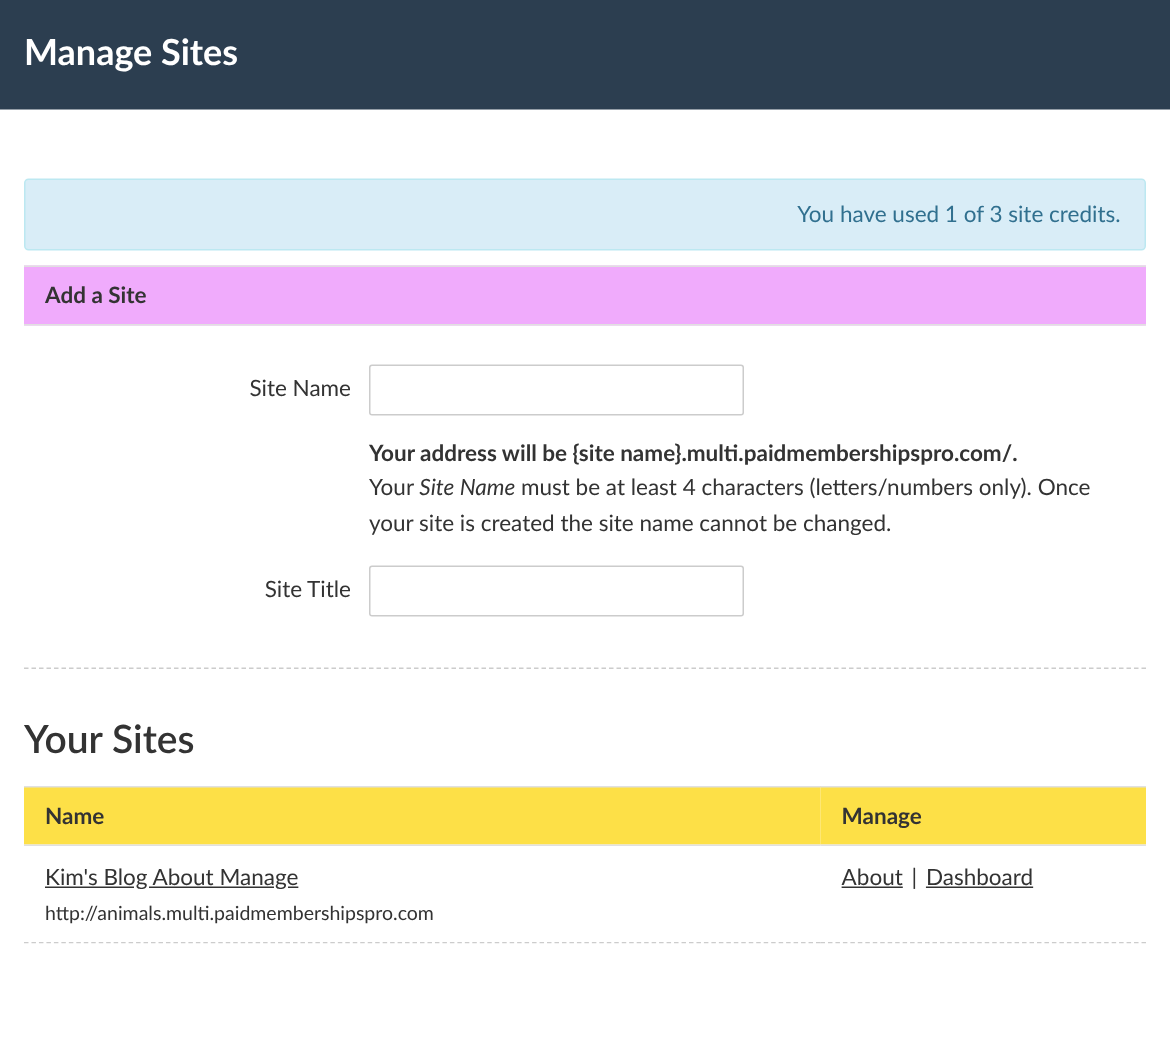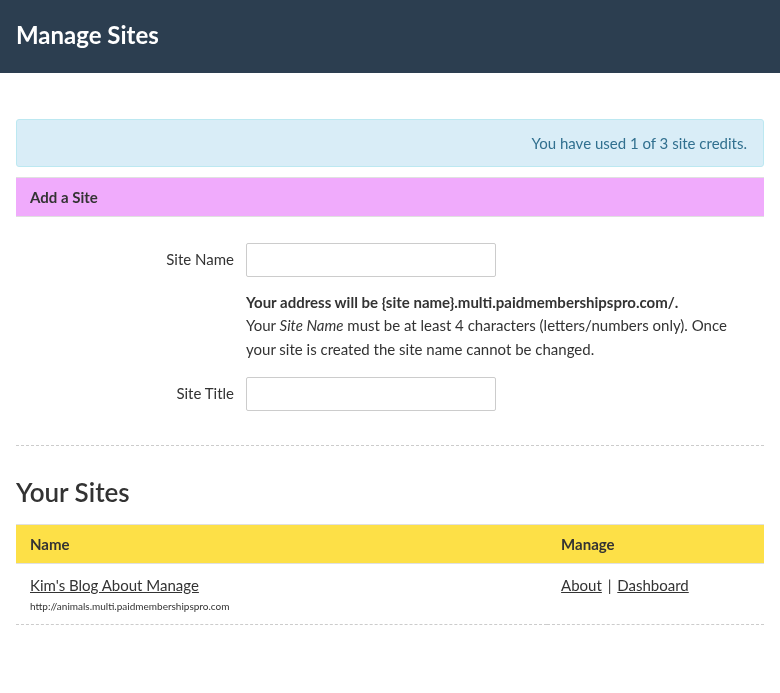--- a/index.html
+++ b/index.html
@@ -124,7 +124,7 @@
   .site-url {
     color: #333;
     margin-top: 6px;
-    font-size: 10px;
+    font-size: 13px;
   }
   .sep { color: #333; padding: 0 2px; }
 </style>

